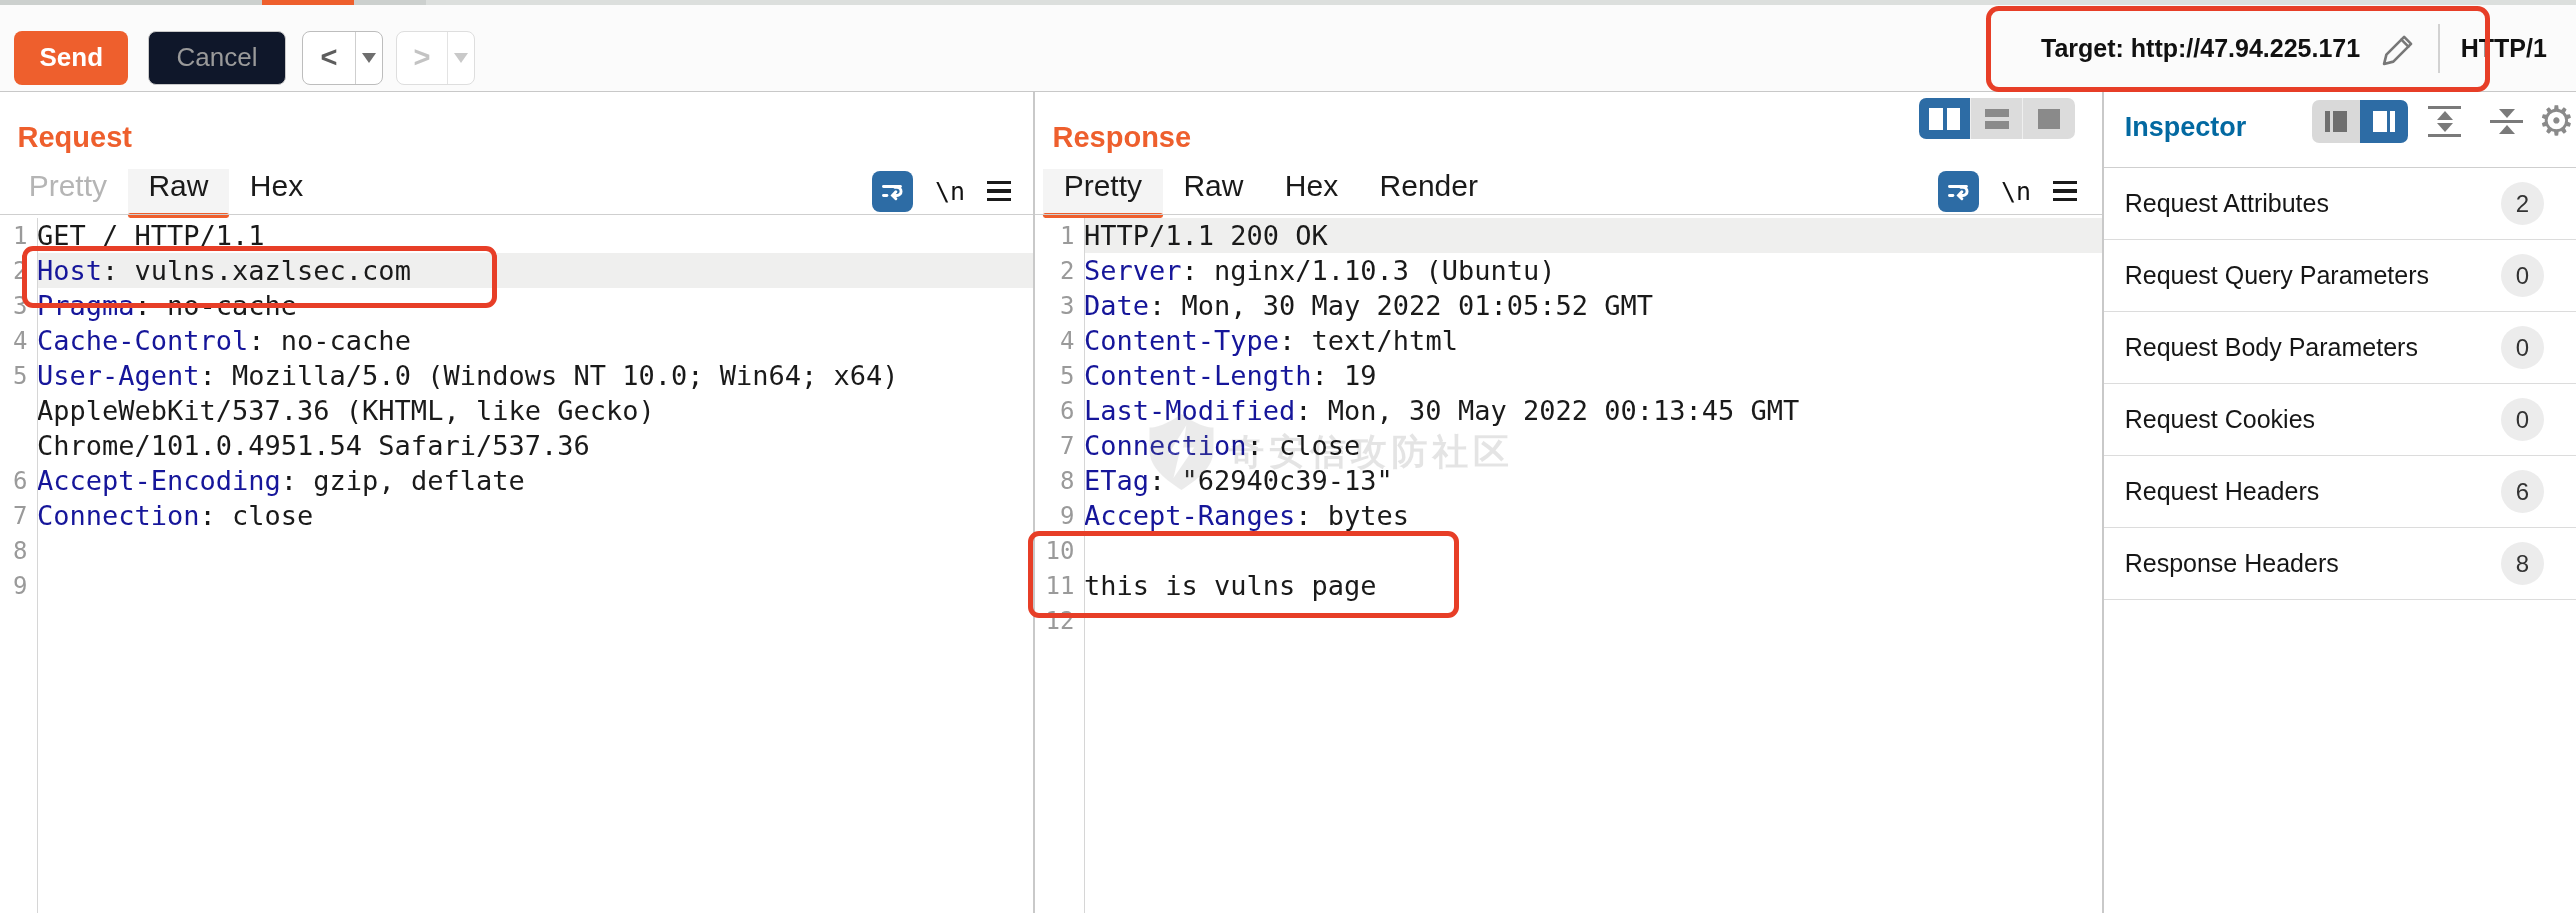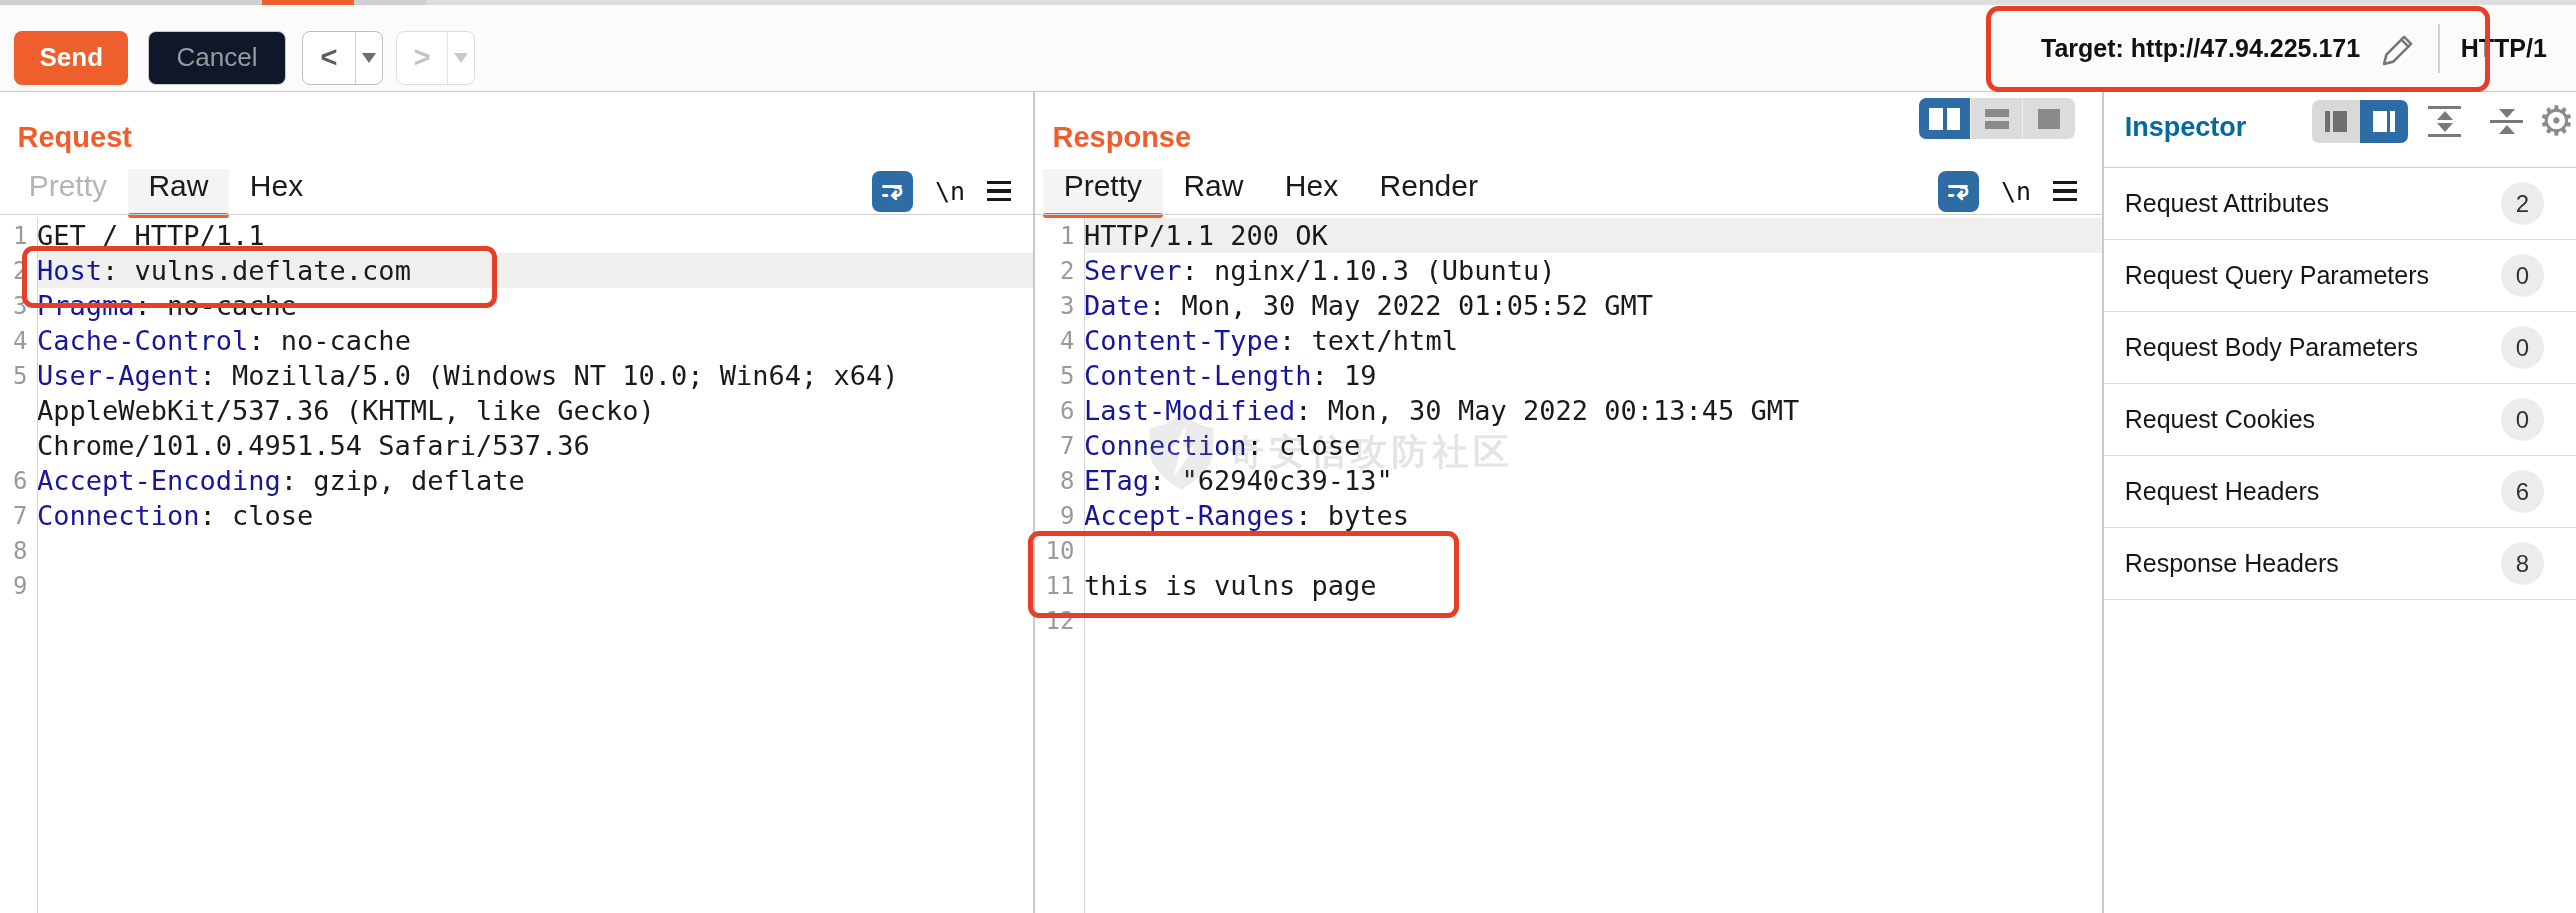--- a/index.html
+++ b/index.html
@@ -193,7 +193,7 @@
         </div>
         <div class="crow hl">
           <span class="lnum">2</span>
-          <span class="ltext"><span class="hname">Host</span><span>: vulns.deflate.com</span></span>
+          <span class="ltext"><span class="hname">Host</span><span>: vulns.xazlsec.com</span></span>
         </div>
         <div class="crow">
           <span class="lnum">3</span>

